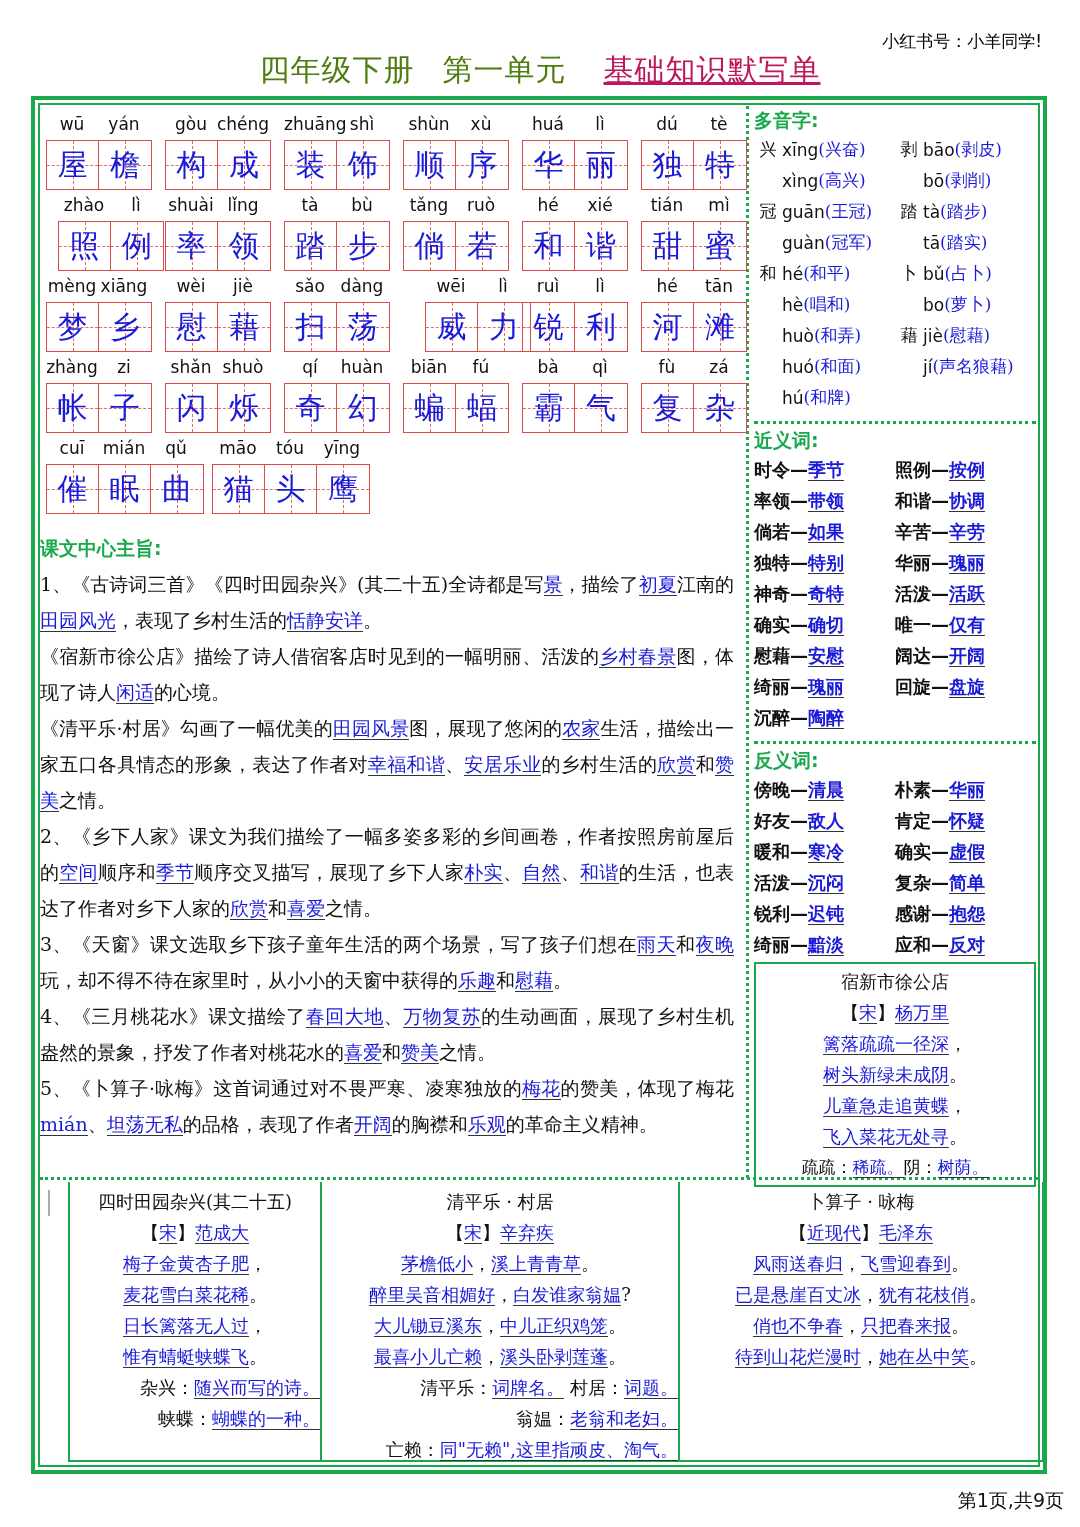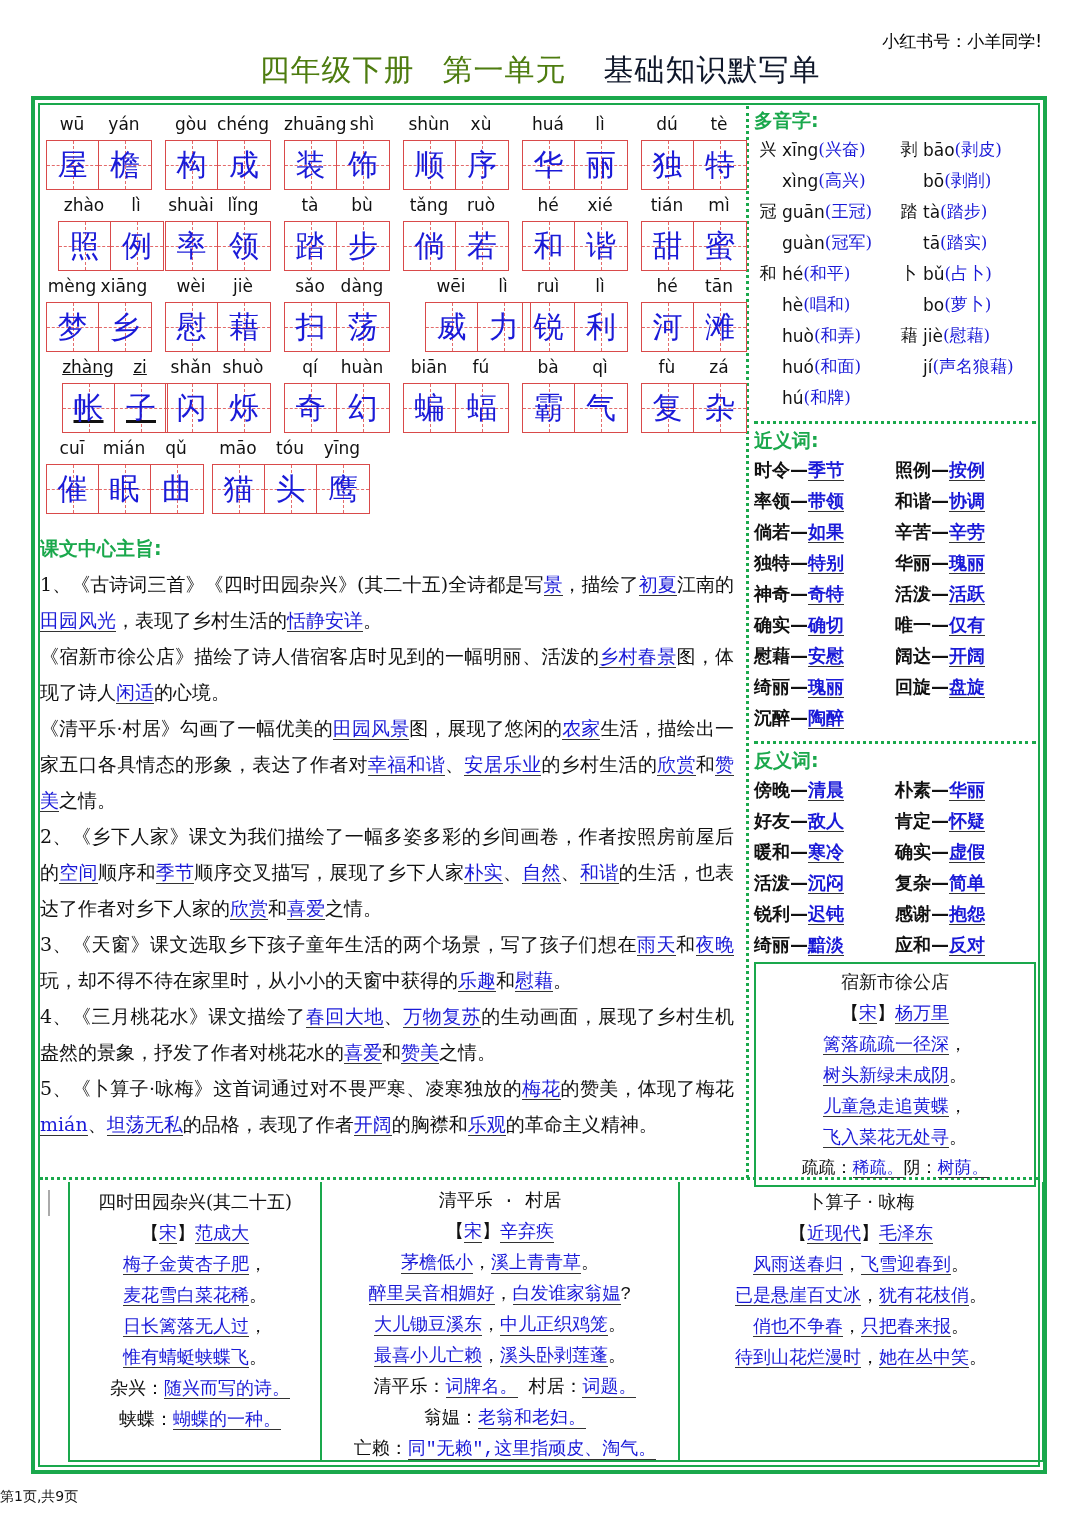--- a/index.html
+++ b/index.html
@@ -9,7 +9,7 @@
   .brand { position: absolute; top: 30px; right: 38px; font-family: "DejaVu Sans", sans-serif; font-size: 17px; color: #000000; }
   .title { position: absolute; top: 50px; left: 0; width: 1080px; text-align: center; font-family: "DejaVu Sans", sans-serif; font-size: 30px; letter-spacing: 1px; }
   .title .t-black { color: #4d7c0f; }
-  .title .t-red { color: #0f172a; margin-left: 37px; }
+  .title .t-red { color: #be185d; margin-left: 37px; text-decoration: underline; }
   .title .gap { display: inline-block; width: 28px; }
 
   

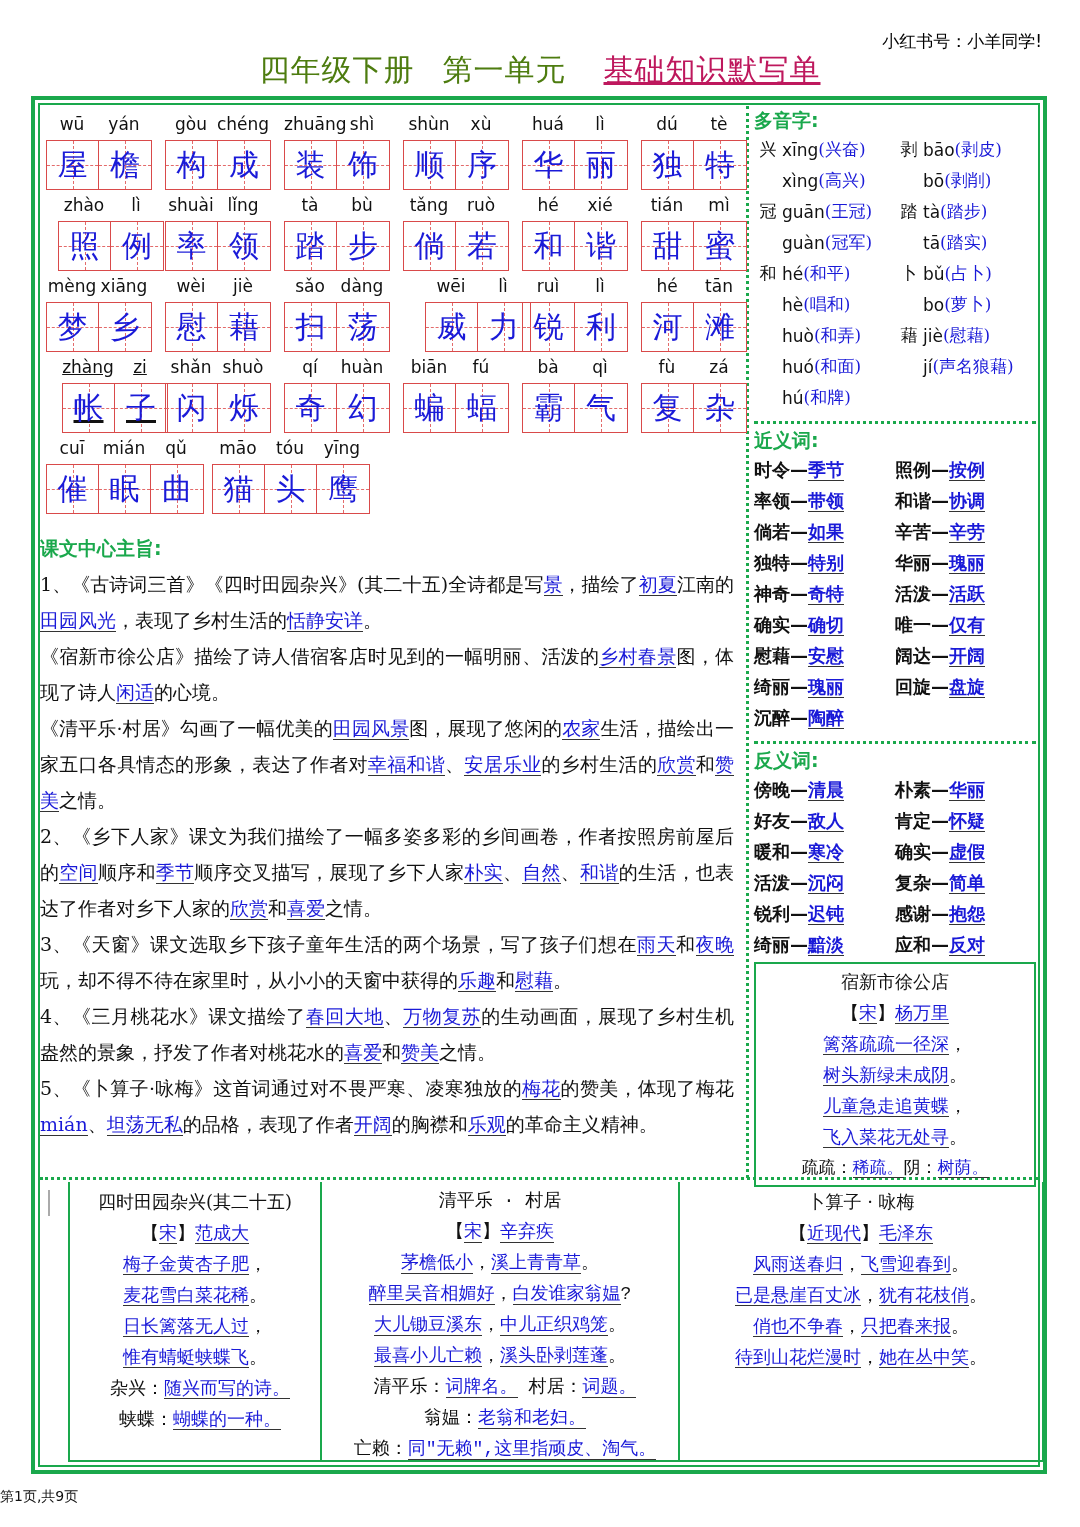--- a/index.html
+++ b/index.html
@@ -337,7 +337,7 @@
       </div>
     </div>
   <div class="vrow">
-      <div class="vword" style="left: 16px; text-decoration: underline;">
+      <div class="vword" style="left: 0px;">
         <div class="pinyin">
           <span>zhàng</span>
           <span>zi</span>

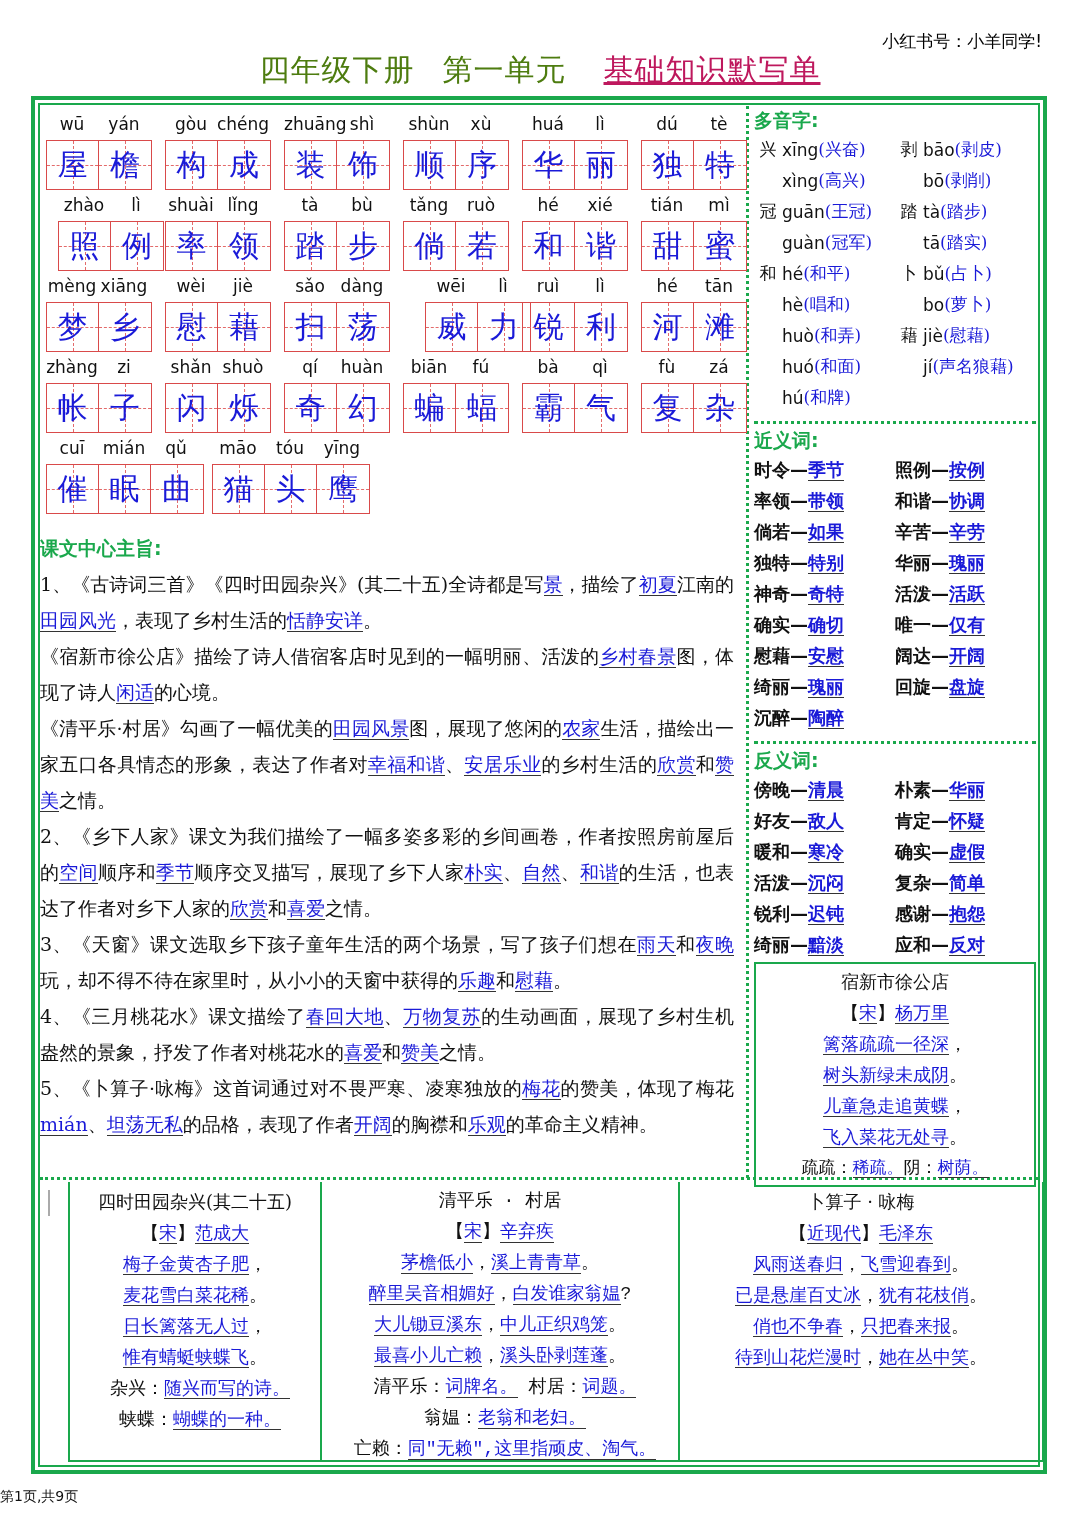--- a/index.html
+++ b/index.html
@@ -56,7 +56,7 @@
   .bottom { position: absolute; left: 68px; top: 1182px; height: 280px; display: flex; }
   .bp { border: 2px solid #1aa84c; border-top: none; text-align: center; font-size: 18px; line-height: 31px; padding-top: 4px; }
   .bp1 { width: 254px; }
-  .bp2 { width: 358px; border-left: none; font-family: Liberation Mono, monospace; }
+  .bp2 { width: 358px; border-left: none; }
   .bp3 { width: 364px; border-left: none; border-right-width: 2px; }
   .note { text-align: center; padding-left: 10px; }
   .gray-bar { position: absolute; left: 48px; top: 1190px; height: 26px; border-left: 2px solid #aaa; }

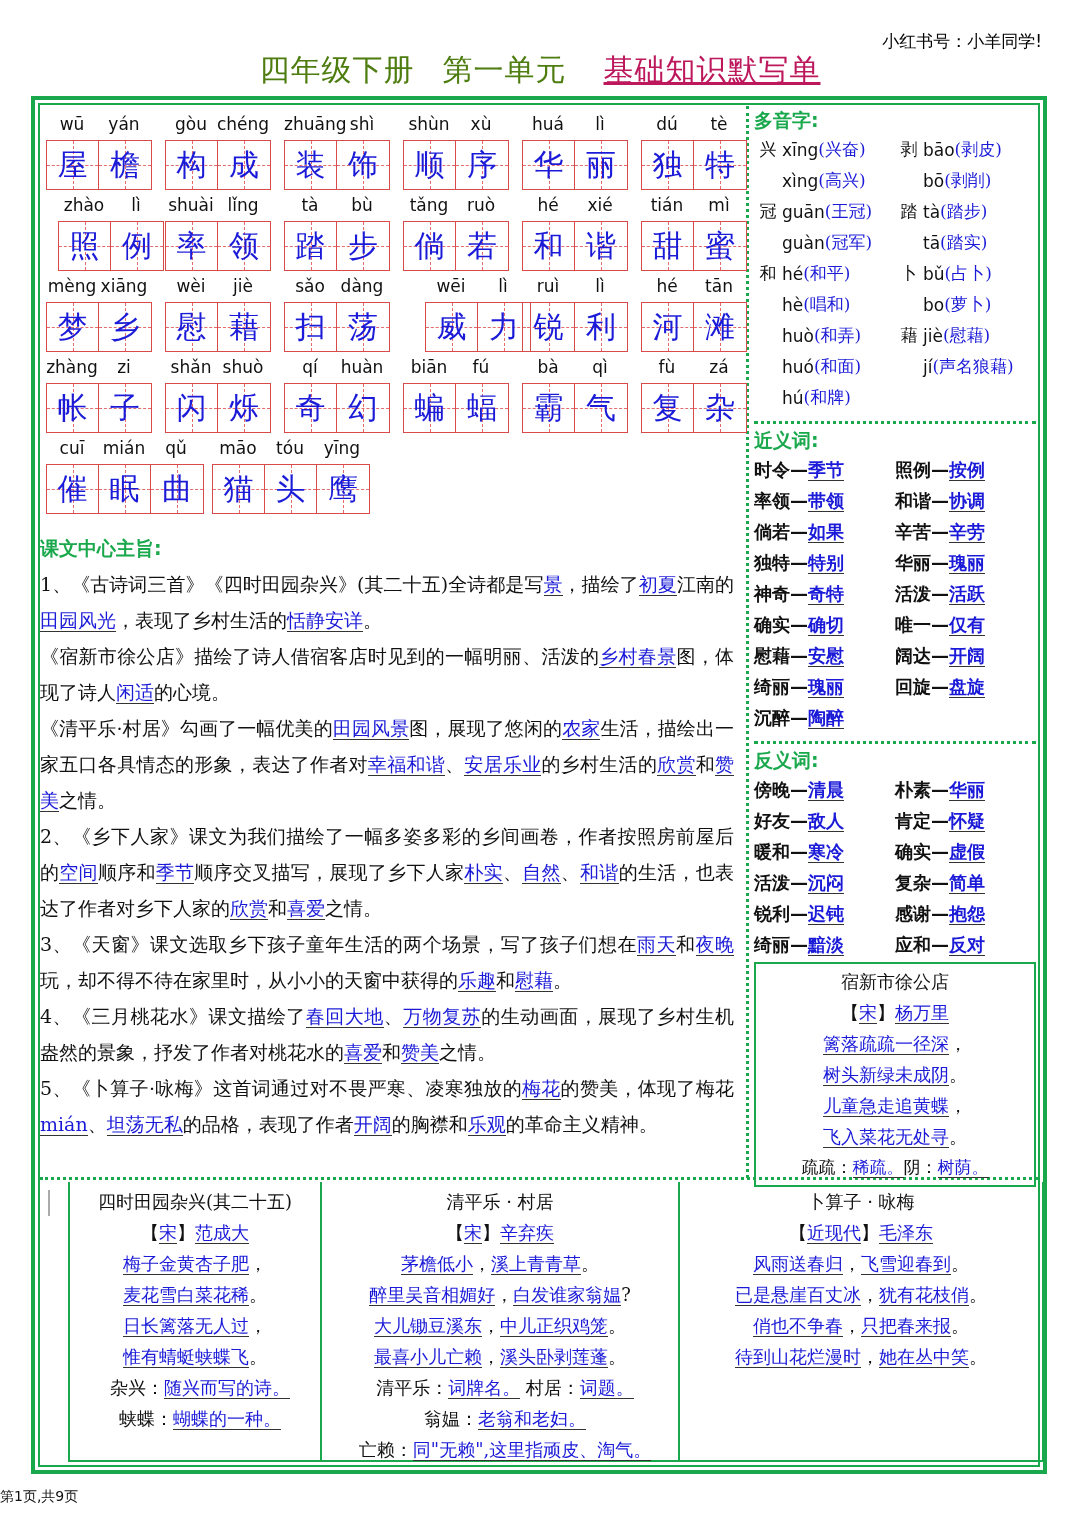--- a/index.html
+++ b/index.html
@@ -58,7 +58,7 @@
   .bp1 { width: 254px; }
   .bp2 { width: 358px; border-left: none; }
   .bp3 { width: 364px; border-left: none; border-right-width: 2px; }
-  .note { text-align: center; padding-left: 10px; }
+  .note { text-align: right; padding-left: 10px; }
   .gray-bar { position: absolute; left: 48px; top: 1190px; height: 26px; border-left: 2px solid #aaa; }
 
   .footer { position: absolute; top: 1488px; left: 0; width: 1064px; text-align: left; font-family: "DejaVu Sans", sans-serif; font-size: 14px; color: #111; }

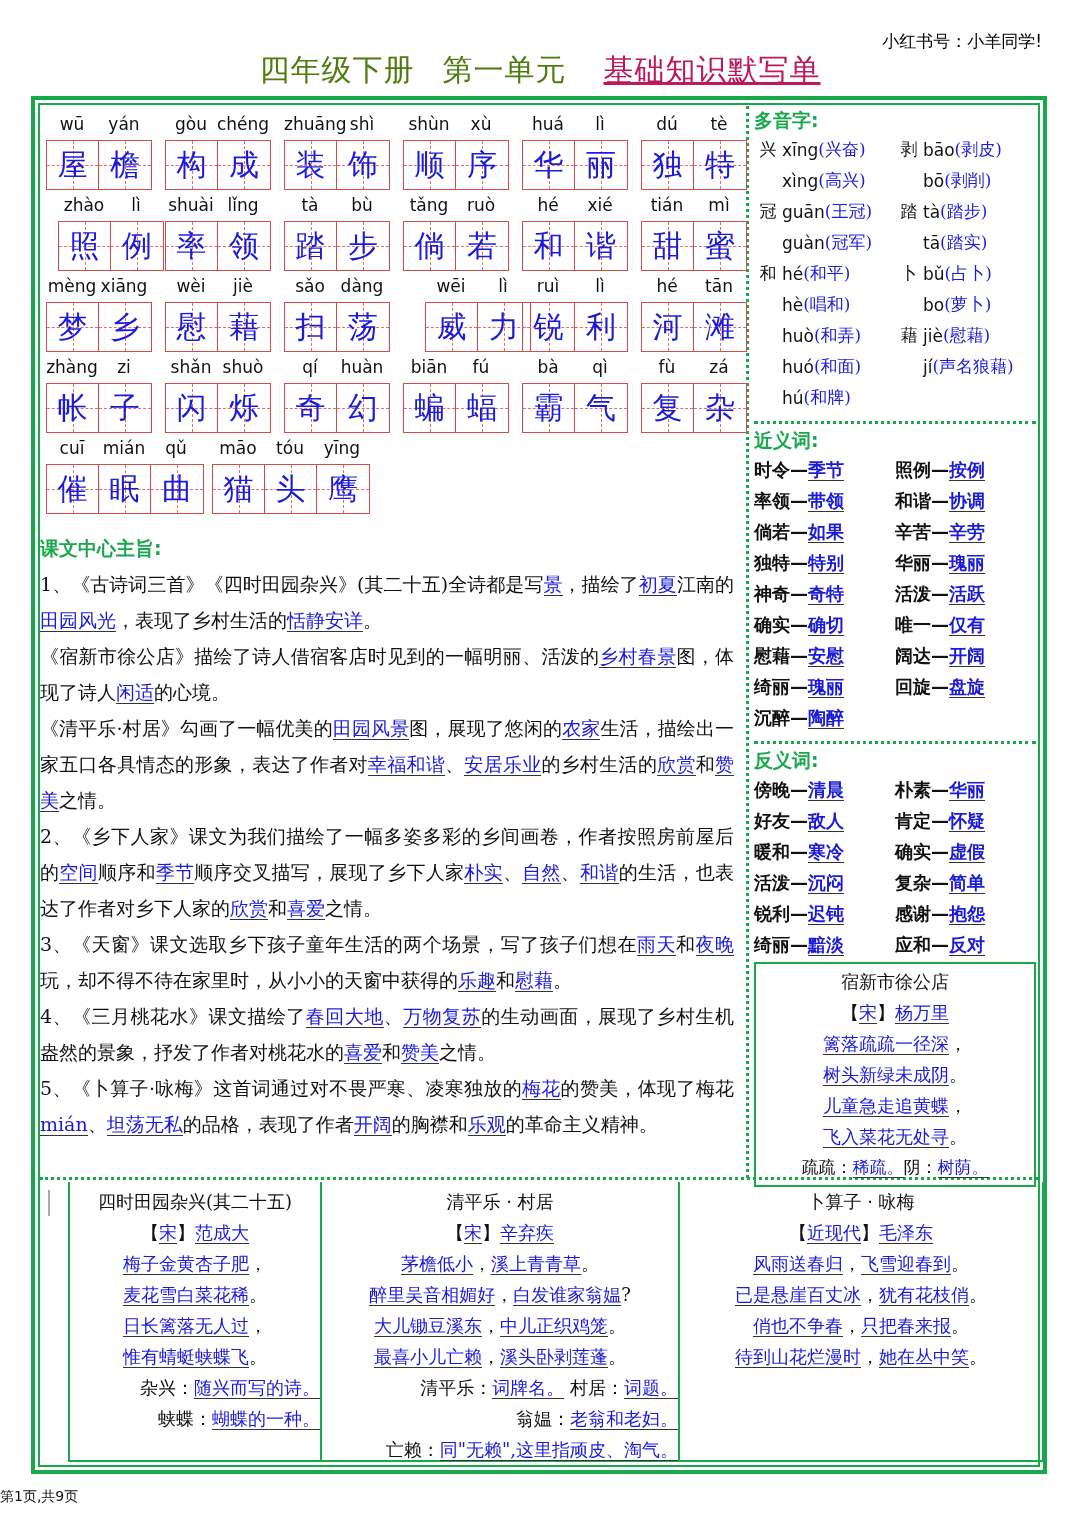--- a/index.html
+++ b/index.html
@@ -61,7 +61,7 @@
   .note { text-align: right; padding-left: 10px; }
   .gray-bar { position: absolute; left: 48px; top: 1190px; height: 26px; border-left: 2px solid #aaa; }
 
-  .footer { position: absolute; top: 1488px; left: 0; width: 1064px; text-align: left; font-family: "DejaVu Sans", sans-serif; font-size: 14px; color: #111; }
+  .footer { position: absolute; top: 1488px; left: 0; width: 1064px; text-align: right; font-family: "DejaVu Sans", sans-serif; font-size: 19px; color: #111; }
 </style>
 </head>
 <body>

